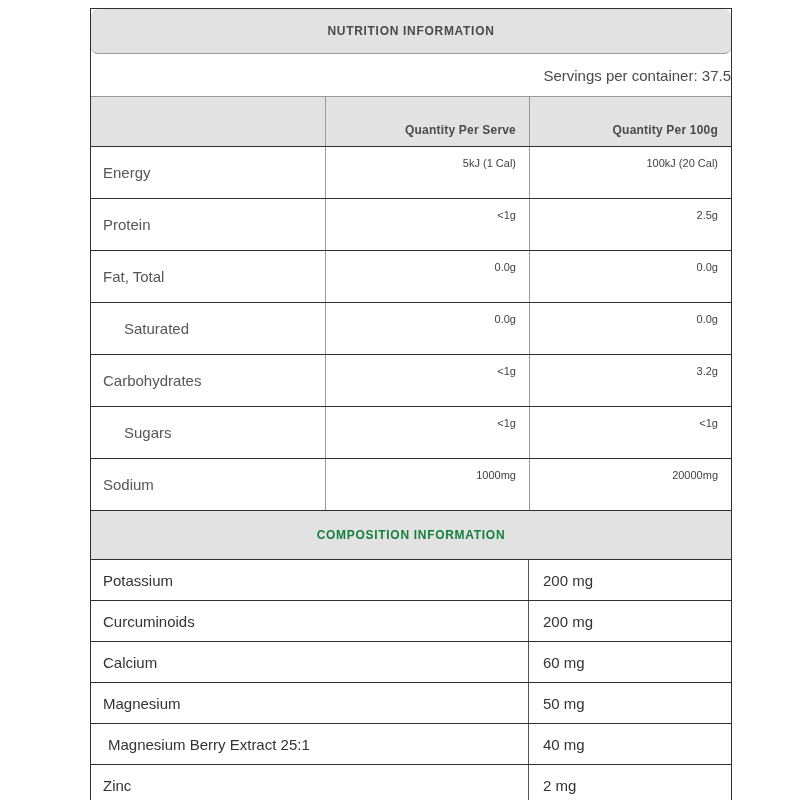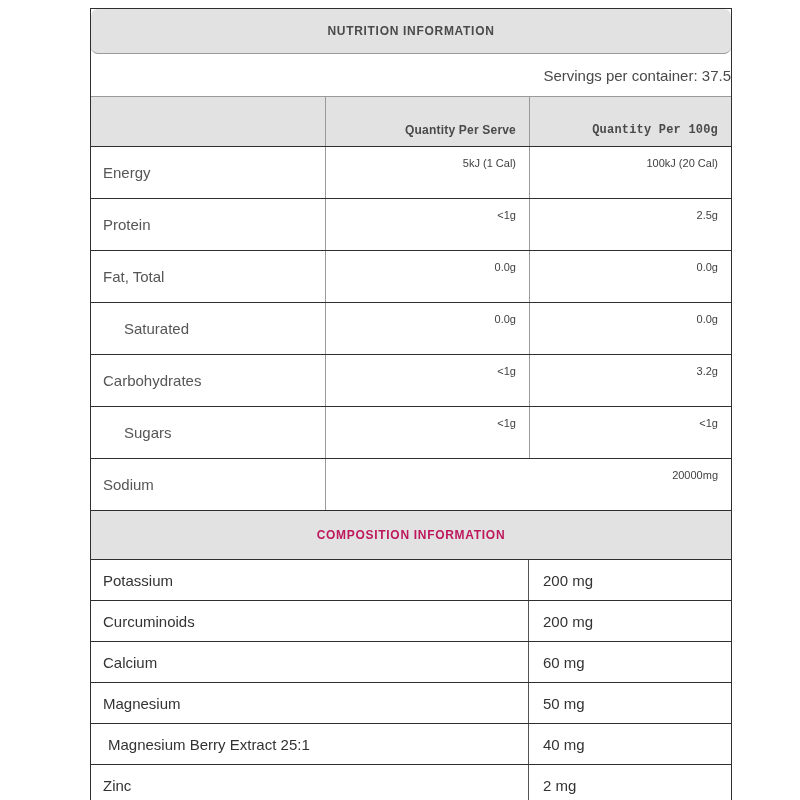--- a/index.html
+++ b/index.html
@@ -44,7 +44,7 @@
     text-align: right; padding: 26px 13px 0 0;
     font-size: 12px; font-weight: bold; color: #4a4a4a; letter-spacing: 0.2px;
   }
-  .col-header .c3 { width: auto; flex: 1; font-family: Liberation Mono, monospace; }
+  .col-header .c3 { width: auto; flex: 1; }
   
   .n-row { height: 52px; border-bottom: 1px solid #2f2f2f; display: flex; box-sizing: border-box; }
   .n-label {

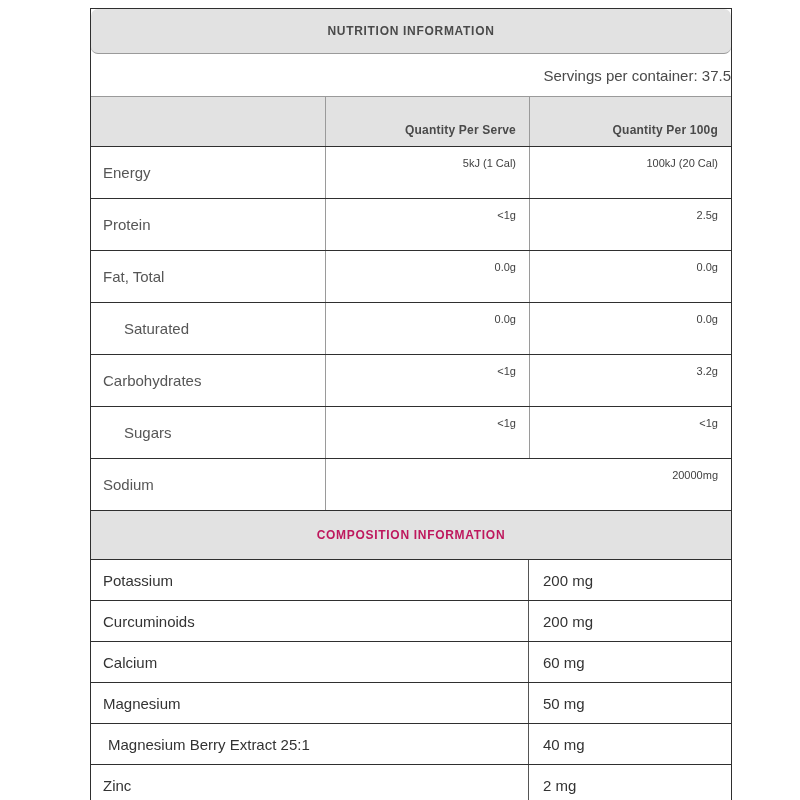--- a/index.html
+++ b/index.html
@@ -128,6 +128,7 @@
 
     <div class="n-row">
       <div class="n-label">Sodium</div>
+      <div class="n-val c2">1000mg</div>
       <div class="n-val c3">20000mg</div>
     </div>
 

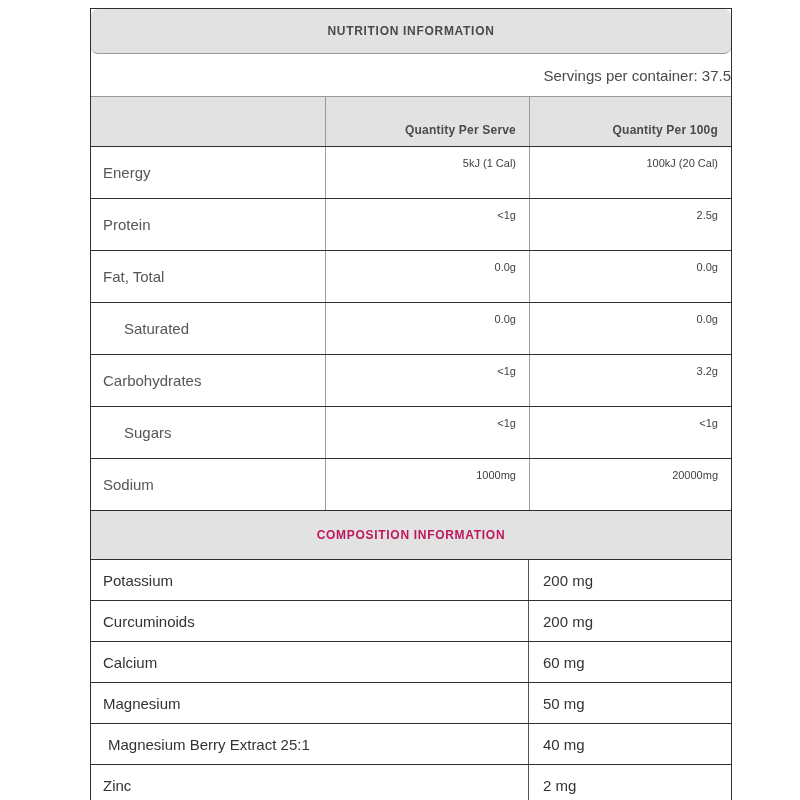--- a/index.html
+++ b/index.html
@@ -24,7 +24,7 @@
   .comp-title {
     height: 49px; background: #e2e2e2; border-bottom: 1px solid #2f2f2f;
     display: flex; align-items: center; justify-content: center;
-    font-size: 12px; font-weight: bold; color: #be185d; letter-spacing: 0.7px;
+    font-size: 12px; font-weight: bold; color: #15803d; letter-spacing: 0.7px;
     box-sizing: border-box;
   }
   

